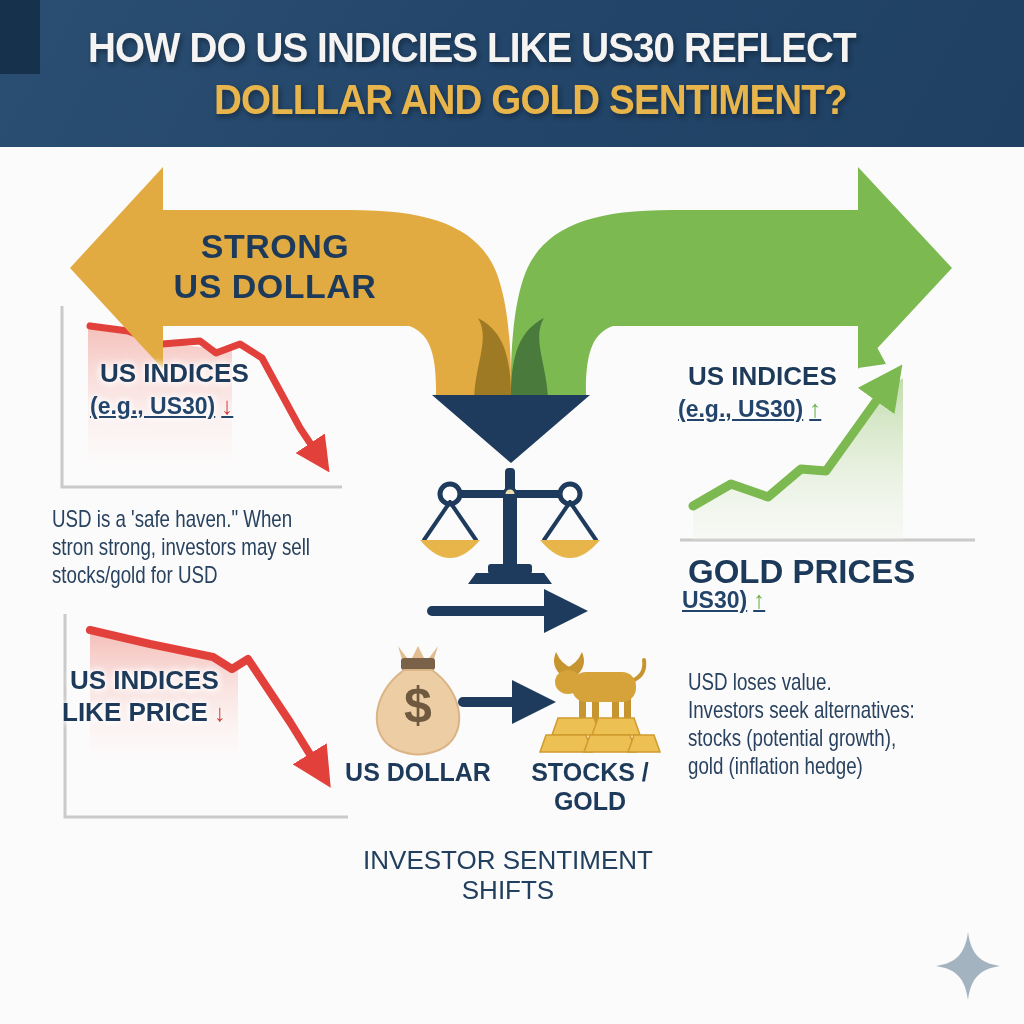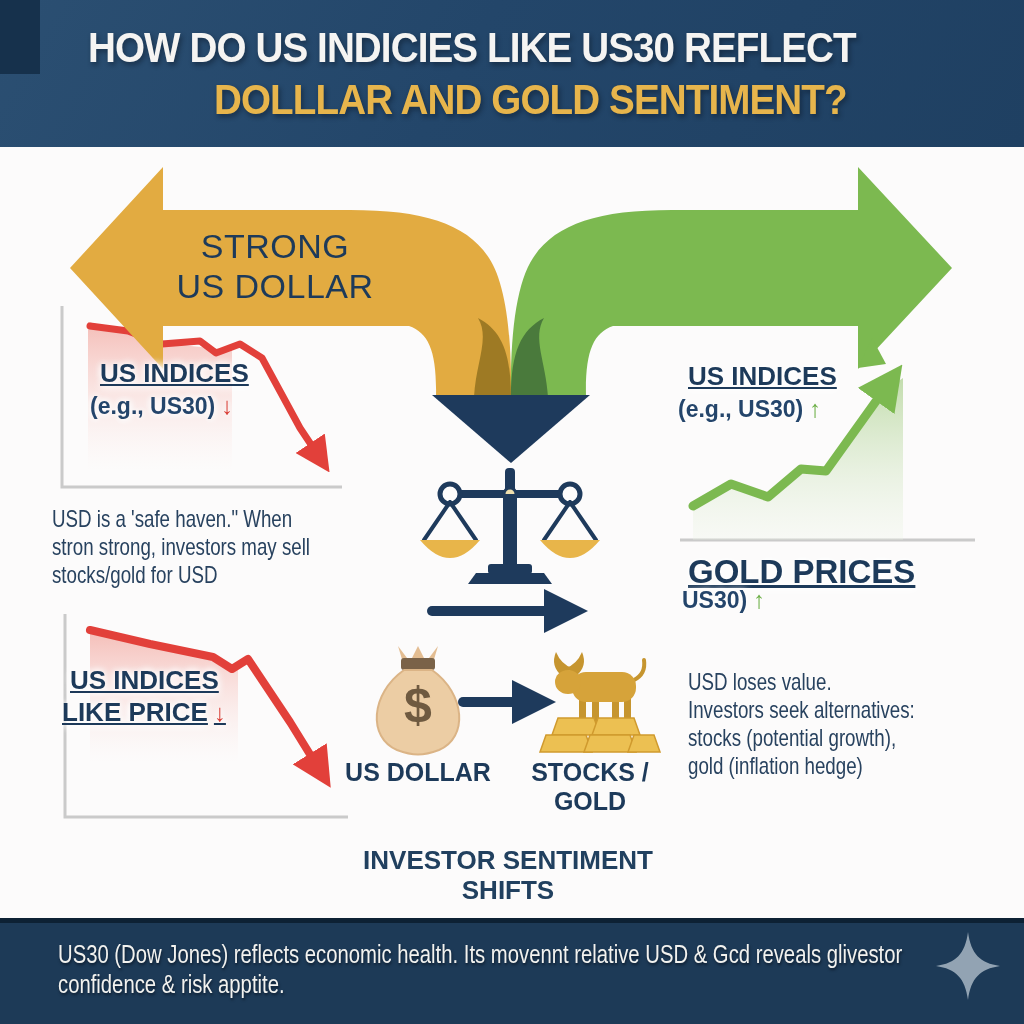--- a/index.html
+++ b/index.html
@@ -16,7 +16,7 @@
   #title1{left:88px;top:24px;color:#f5f4f2;}
   #title2{left:214px;top:76px;color:#e7b54c;}
   
-  .arrowlabel{position:absolute;text-align:center;font-weight:400;color:#1d3a5a;
+  .arrowlabel{position:absolute;text-align:center;font-weight:700;color:#1d3a5a;
               font-size:34px;line-height:40px;letter-spacing:.5px;}
   #strong-label{left:165px;top:226px;width:220px;}
   #weak-label{left:646px;top:226px;width:190px;}

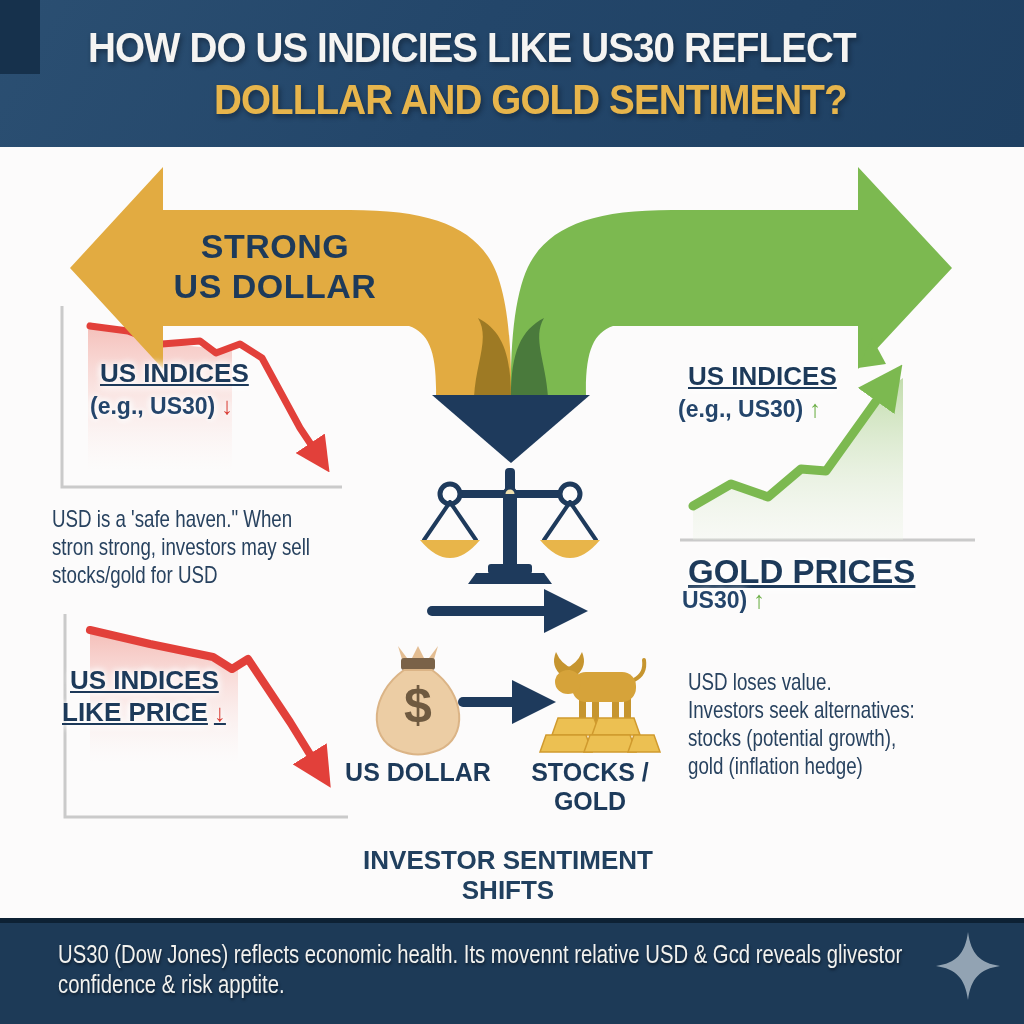--- a/index.html
+++ b/index.html
@@ -22,7 +22,7 @@
   #weak-label{left:646px;top:226px;width:190px;}
   
   .chart-h{position:absolute;white-space:nowrap;font-weight:700;font-size:26px;color:#1d3a5a;
-           text-shadow:0 0 6px #fff,0 0 10px #fff,1px 1px 8px #fff;text-decoration:underline;}
+           text-shadow:0 0 6px #fff,0 0 10px #fff,1px 1px 8px #fff;}
   .chart-sub{position:absolute;white-space:nowrap;font-weight:700;font-size:23px;color:#24456b;
            text-shadow:0 0 6px #fff,0 0 10px #fff,1px 1px 8px #fff;}
   .trend{font-size:24px;font-weight:700;margin-left:6px;}

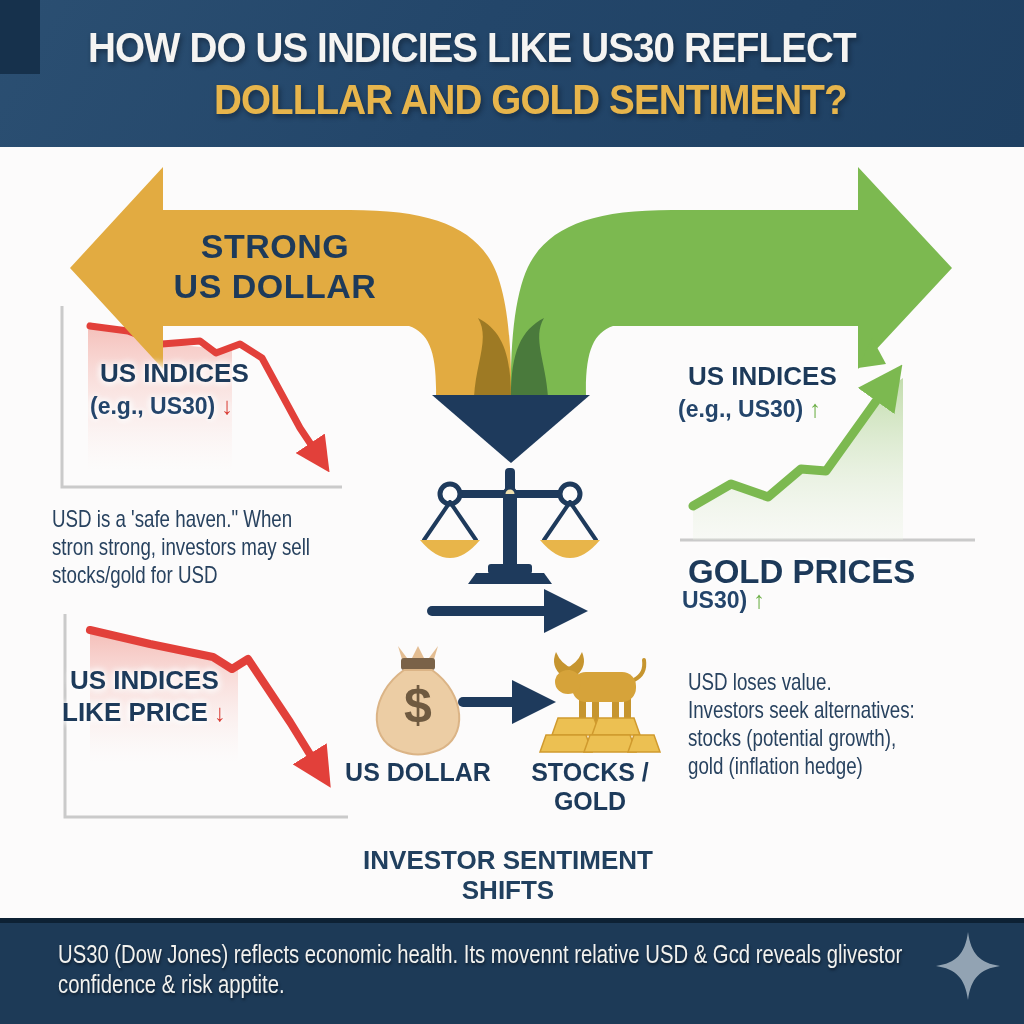--- a/index.html
+++ b/index.html
@@ -24,7 +24,7 @@
   .chart-h{position:absolute;white-space:nowrap;font-weight:700;font-size:26px;color:#1d3a5a;
            text-shadow:0 0 6px #fff,0 0 10px #fff,1px 1px 8px #fff;}
   .chart-sub{position:absolute;white-space:nowrap;font-weight:700;font-size:23px;color:#24456b;
-           text-shadow:0 0 6px #fff,0 0 10px #fff,1px 1px 8px #fff;}
+           text-shadow:0 0 6px #fff,0 0 10px #fff,1px 1px 8px #fff;text-decoration:underline;}
   .trend{font-size:24px;font-weight:700;margin-left:6px;}
   .down{color:#d93d35;}
   .up{color:#6aae43;}

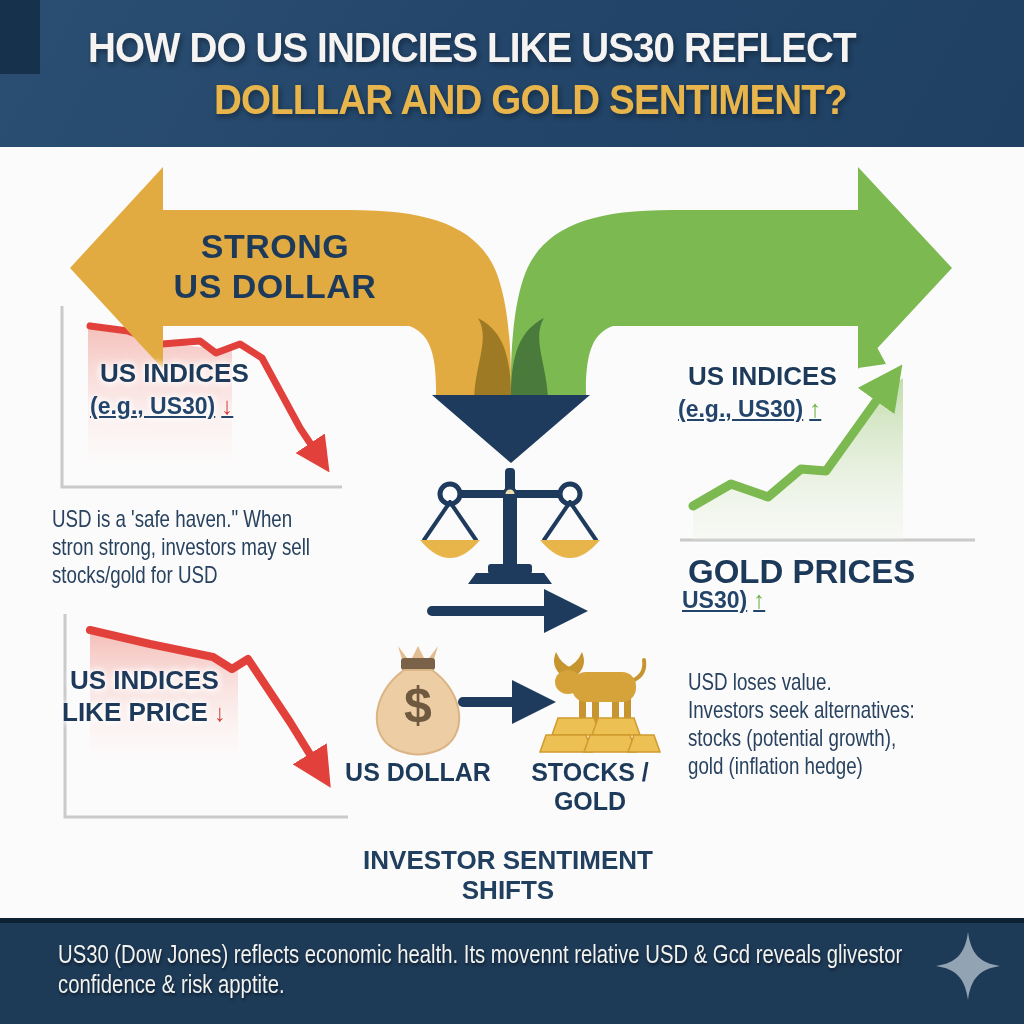--- a/index.html
+++ b/index.html
@@ -33,7 +33,7 @@
         transform:scaleX(.78);transform-origin:0 0;}
   
   .center-label{position:absolute;text-align:center;font-weight:700;font-size:25px;color:#1d3a5a;}
-  .sentiment{position:absolute;text-align:center;font-weight:700;font-size:26px;line-height:30px;color:#21405f;}
+  .sentiment{position:absolute;text-align:center;font-weight:400;font-size:26px;line-height:30px;color:#21405f;}
   
   #footer{position:absolute;left:0;top:918px;width:1024px;height:106px;
           background:#1d3a57;border-top:5px solid #0d2134;box-sizing:border-box;}

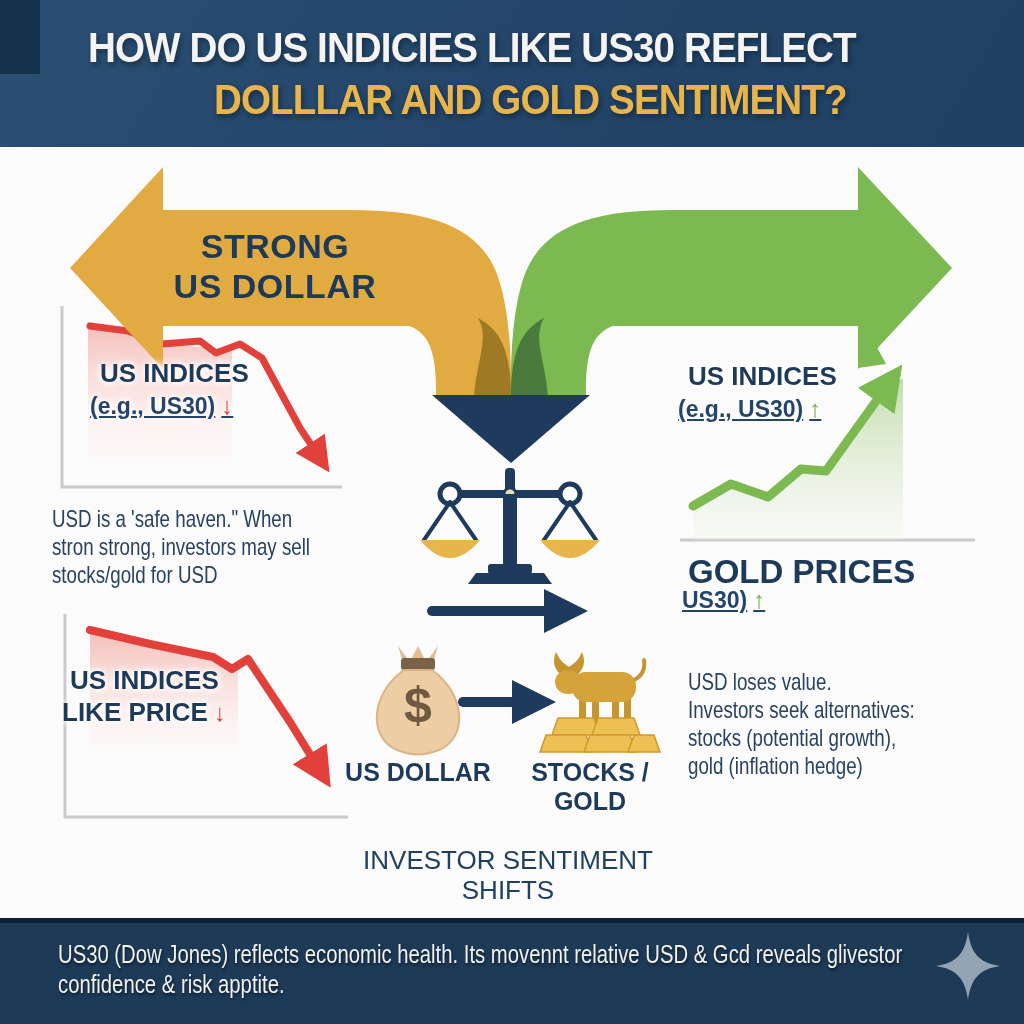--- a/index.html
+++ b/index.html
@@ -202,10 +202,6 @@
     <div>SHIFTS</div>
   </div>
 
-  <div id="footer">
-    <div class="footer-line" id="footer-line1">US30 (Dow Jones) reflects economic health. Its movennt relative USD &amp; Gcd reveals glivestor</div>
-    <div class="footer-line" id="footer-line2">confidence &amp; risk apptite.</div>
-  </div>
   <svg class="abs" style="left:930px;top:928px;" width="76" height="76" viewBox="0 0 76 76">
     <path d="M38 4 C41 26 50 35 70 38 C50 41 41 50 38 72 C35 50 26 41 6 38 C26 35 35 26 38 4 Z" fill="#9cadbb" opacity="0.92"></path>
   </svg>

